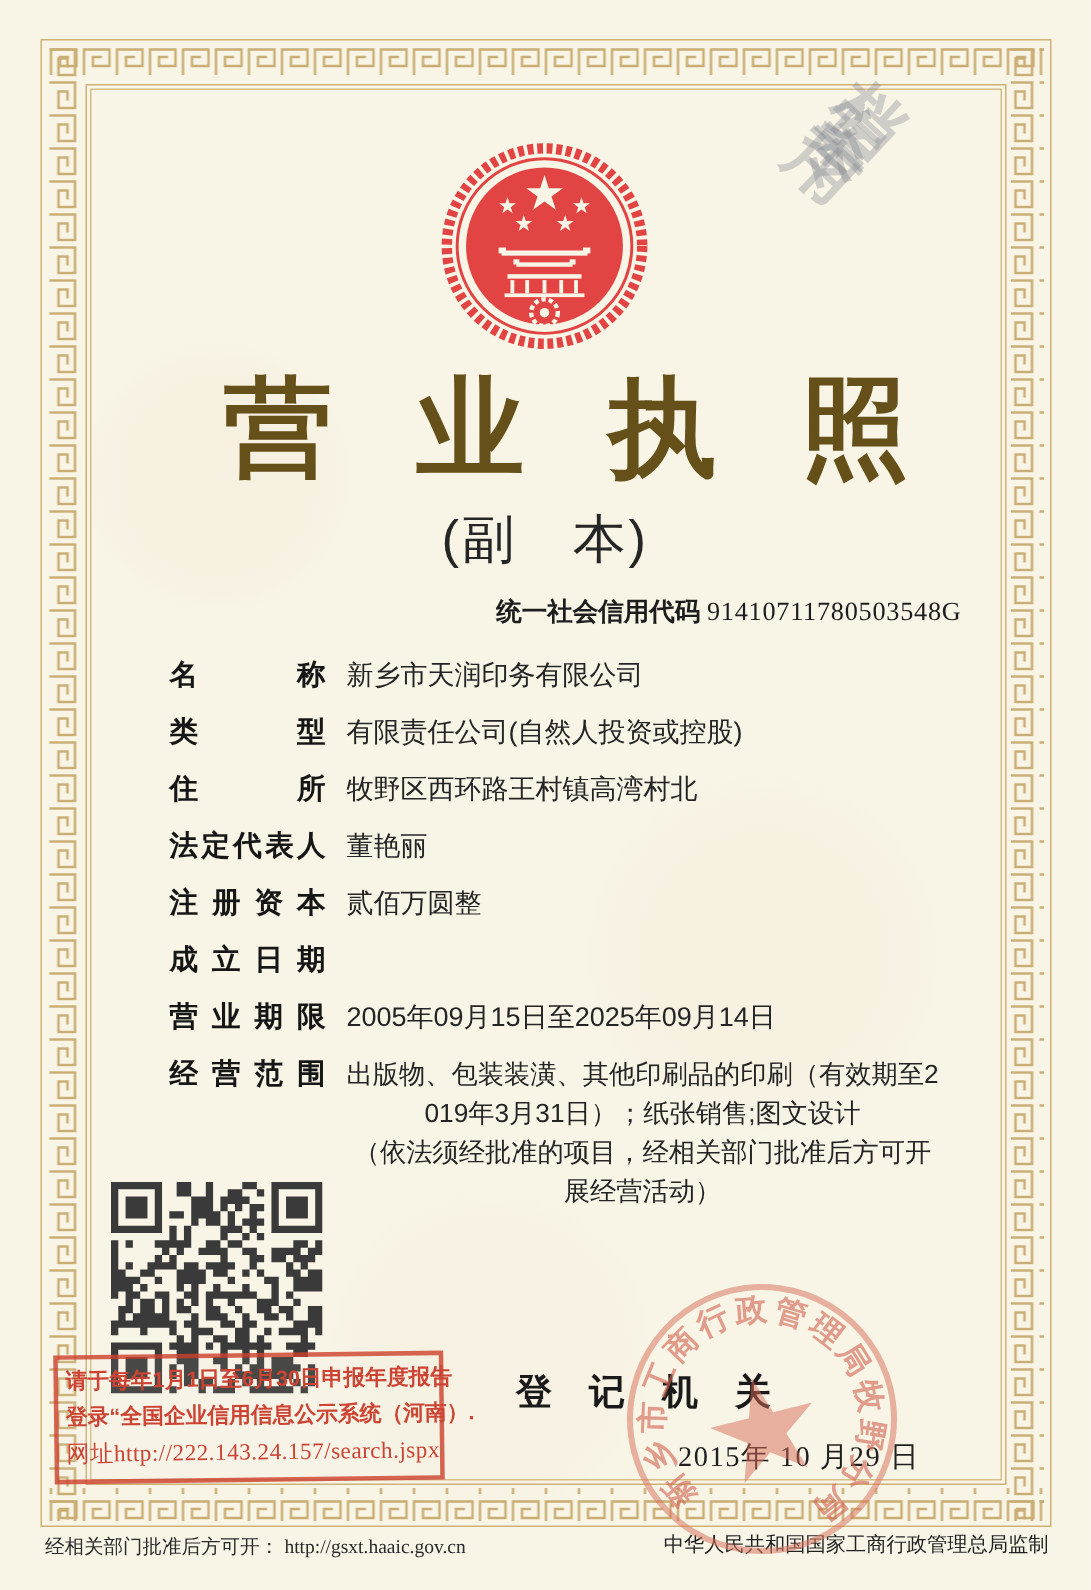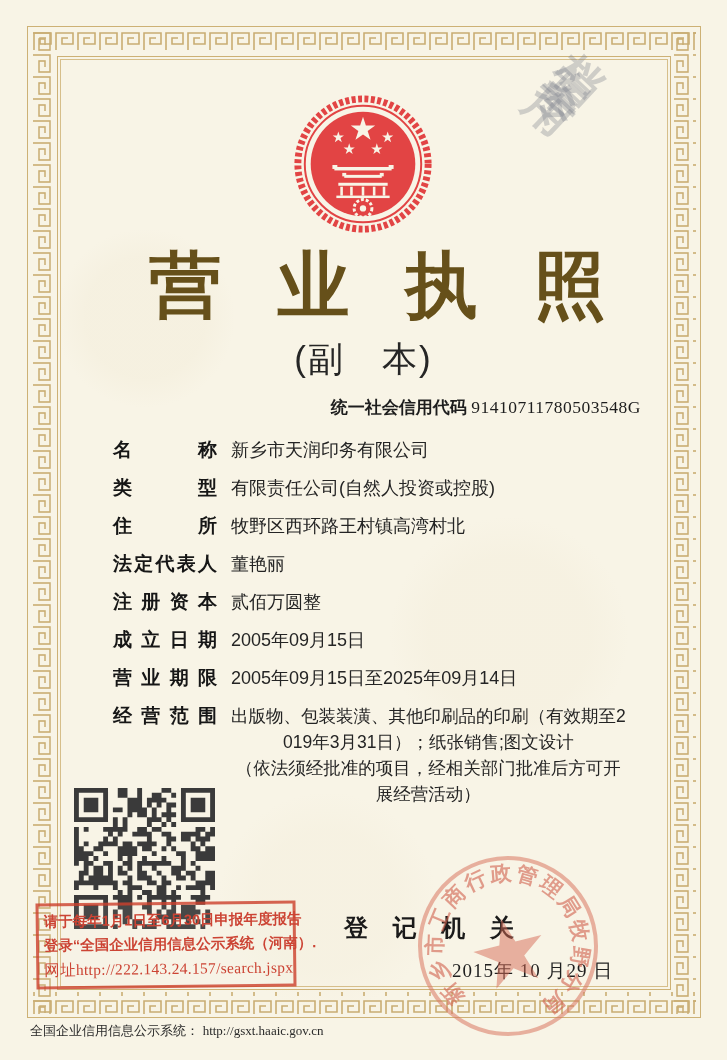--- a/index.html
+++ b/index.html
@@ -194,7 +194,6 @@
           <span>日</span>
           <span>期</span>
         </span>
-      <span class="value">2005年09月15日</span>
     </div>
     <div class="row">
       <span class="label spread">

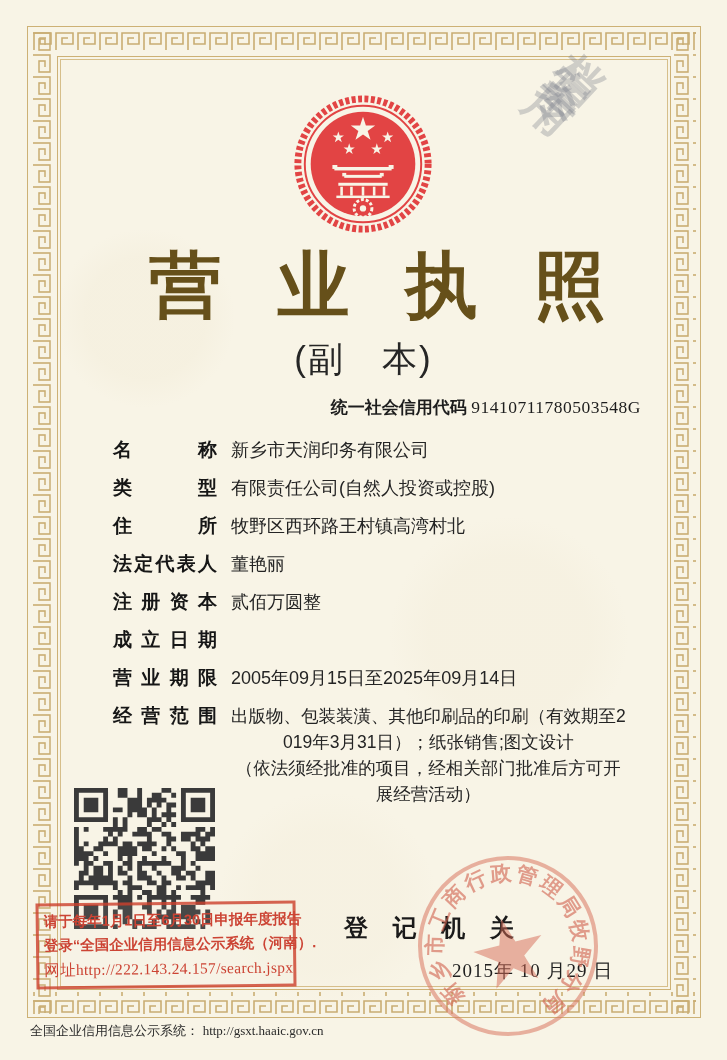--- a/index.html
+++ b/index.html
@@ -244,7 +244,7 @@
   </svg>
 
   <div class="footer-left">
-    <span>全国企业信用信息公示系统：</span>
+    <span>经相关部门批准后方可开：</span>
     <span class="url">http://gsxt.haaic.gov.cn</span>
   </div>
 

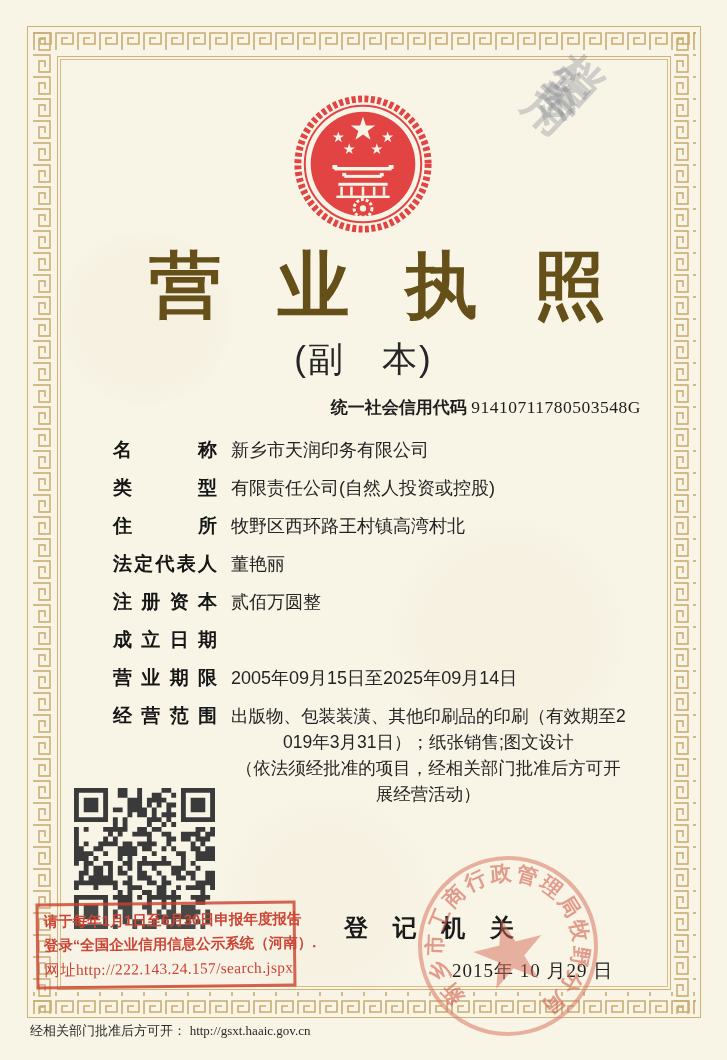--- a/index.html
+++ b/index.html
@@ -247,6 +247,7 @@
     <span>经相关部门批准后方可开：</span>
     <span class="url">http://gsxt.haaic.gov.cn</span>
   </div>
+  <div class="footer-right">中华人民共和国国家工商行政管理总局监制</div>
 
 </div>
 

